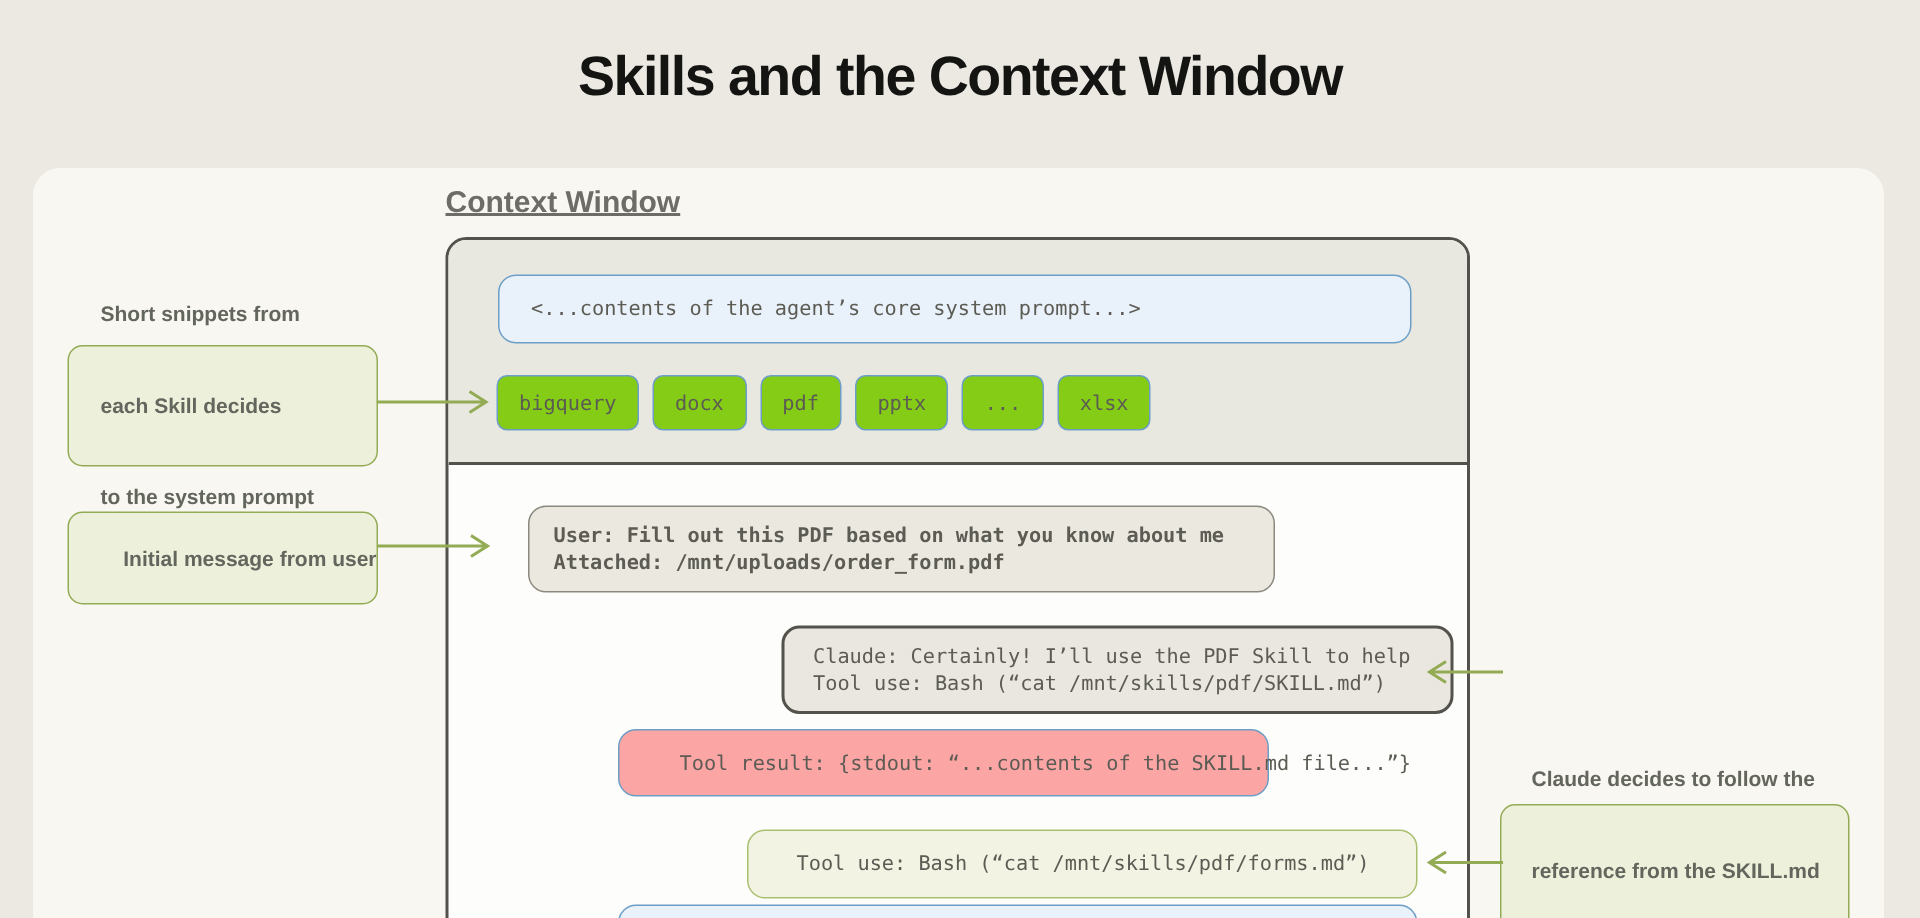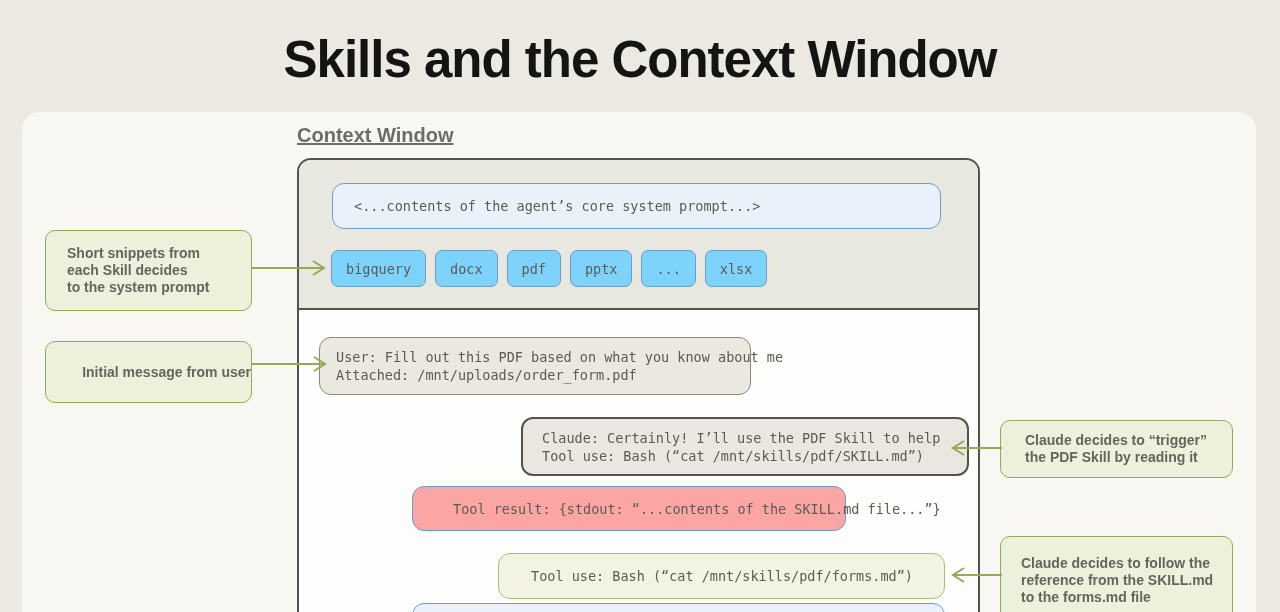--- a/index.html
+++ b/index.html
@@ -11,7 +11,7 @@
   }
   .title {
     position:absolute; top:30px; left:0; width:1280px;
-    text-align:center; font-size:51px; font-weight:800;
+    text-align:center; font-size:37px; font-weight:800;
     letter-spacing:-1px; color:#141413;
   }
   .panel {

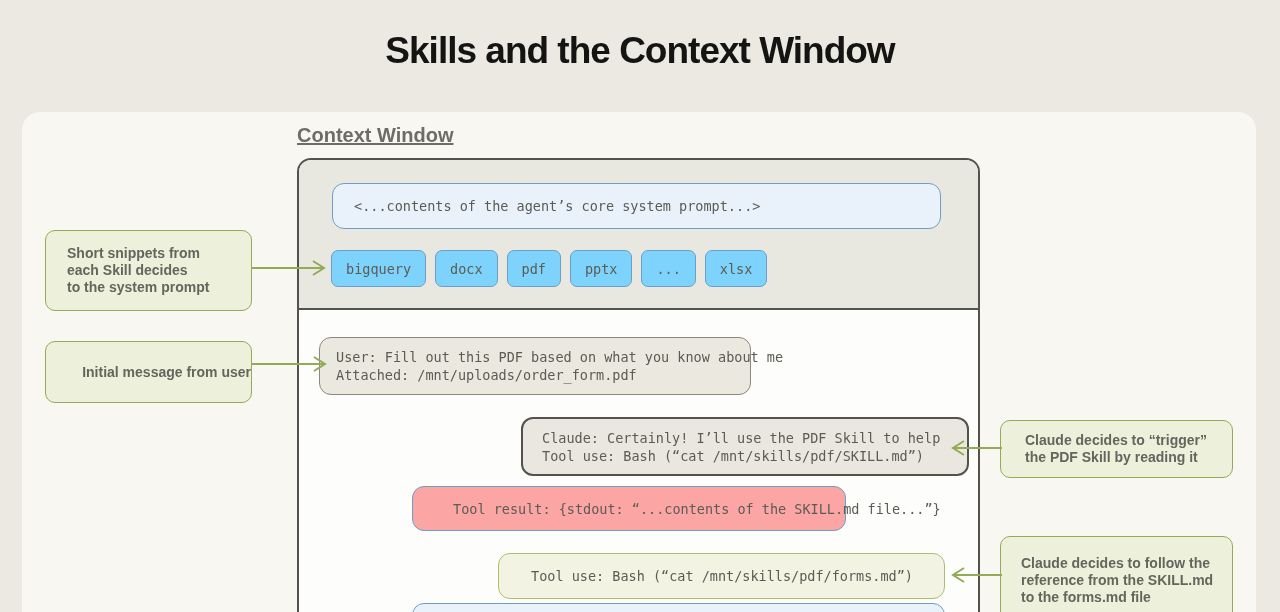--- a/index.html
+++ b/index.html
@@ -53,7 +53,7 @@
   .note {
     position:absolute; display:flex; flex-direction:column; justify-content:center;
     background:#edf1dc; border:1.5px solid #93ab55; border-radius:10px;
-    color:#63665c; font-weight:700; font-size:14px; line-height:17px; white-space:nowrap;
+    color:#63665c; font-weight:700; font-size:14px; line-height:17px; white-space:nowrap;gap:44px;
   }
   .note-skills  { left:45px;   top:230px; width:207px; height:81px; padding-left:21px; }
   .note-user    { left:45px;   top:341px; width:207px; height:62px; align-items:flex-end; }

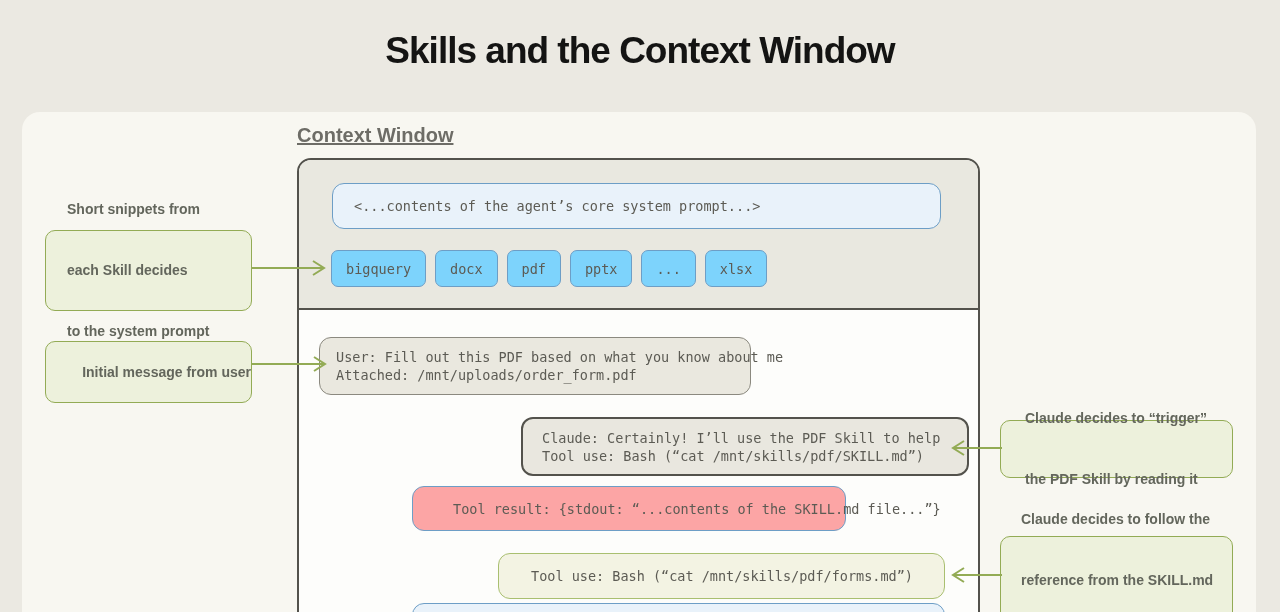--- a/index.html
+++ b/index.html
@@ -48,7 +48,7 @@
   .chip {
     height:37px; display:flex; align-items:center; padding:0 14px;
     font-family:"DejaVu Sans Mono", monospace; font-size:13.5px; color:#5c5b54;
-    background:#7dd3fc; border:1.5px solid #6d9ec6; border-radius:7px; white-space:nowrap;
+    background:#84cc16; border:1.5px solid #6d9ec6; border-radius:7px; white-space:nowrap;
   }
   .note {
     position:absolute; display:flex; flex-direction:column; justify-content:center;

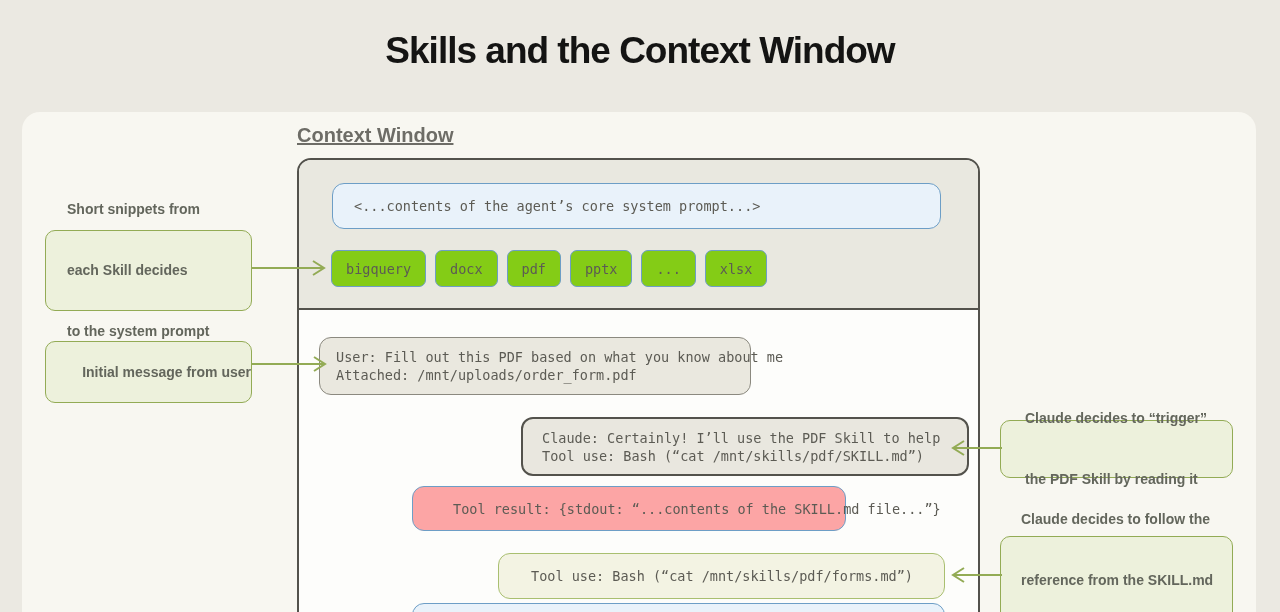--- a/index.html
+++ b/index.html
@@ -37,7 +37,7 @@
     color:#5c5b54; line-height:18px; border-radius:12px; white-space:nowrap;
   }
   .sys-prompt   { left:332px; top:183px; width:609px; height:46px; background:#e9f2fa; border:1.5px solid #6d9ec6; padding-left:21px; }
-  .user-msg     { left:319px; top:337px; width:432px; height:58px; background:#eae8df; border:1.5px solid #8b897f; padding-left:16px; }
+  .user-msg     { left:352px; top:337px; width:498px; height:58px; background:#eae8df; border:1.5px solid #8b897f; padding-left:16px;font-weight:bold; }
   .claude-msg   { left:521px; top:417px; width:448px; height:59px; background:#e9e7df; border:2px solid #53524c; padding-left:19px; }
   .tool-result  { left:412px; top:486px; width:434px; height:45px; background:#fca5a5; border:1.5px solid #6d9ec6; padding-left:40px; }
   .tool-forms   { left:498px; top:553px; width:447px; height:46px; background:#f3f3e3; border:1.5px solid #a9bf70; padding-left:32px; }

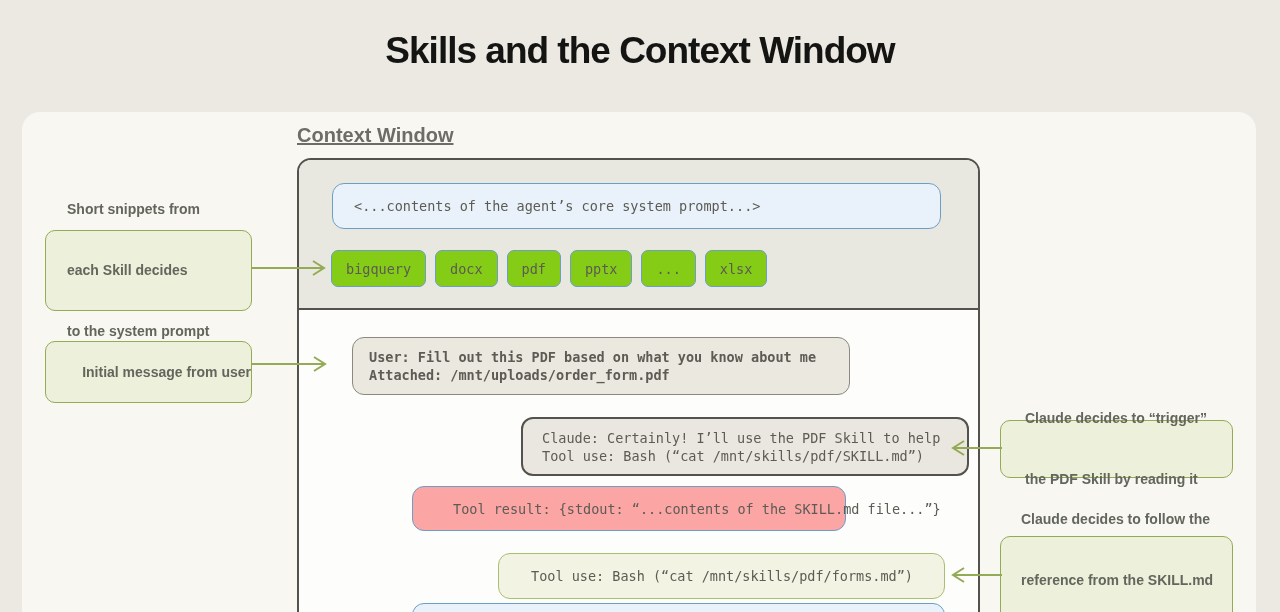--- a/index.html
+++ b/index.html
@@ -123,10 +123,6 @@
     <div>Initial message from user</div>
   </div>
 
-  <div class="note note-trigger">
-    <div>Claude decides to “trigger”</div>
-    <div>the PDF Skill by reading it</div>
-  </div>
 
   <div class="note note-follow">
     <div>Claude decides to follow the</div>

